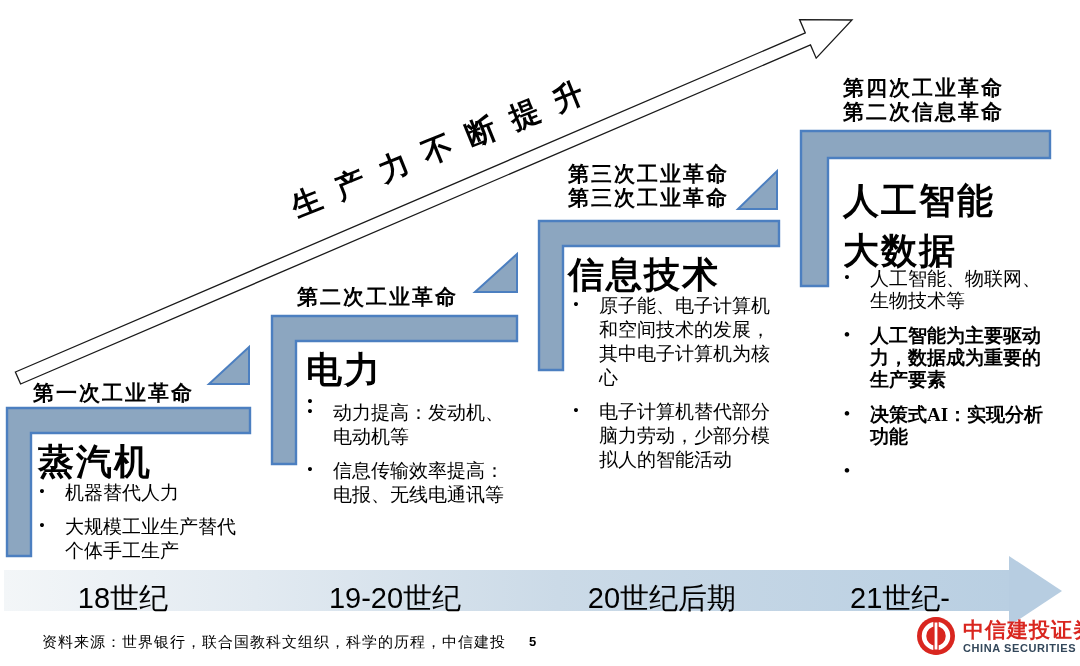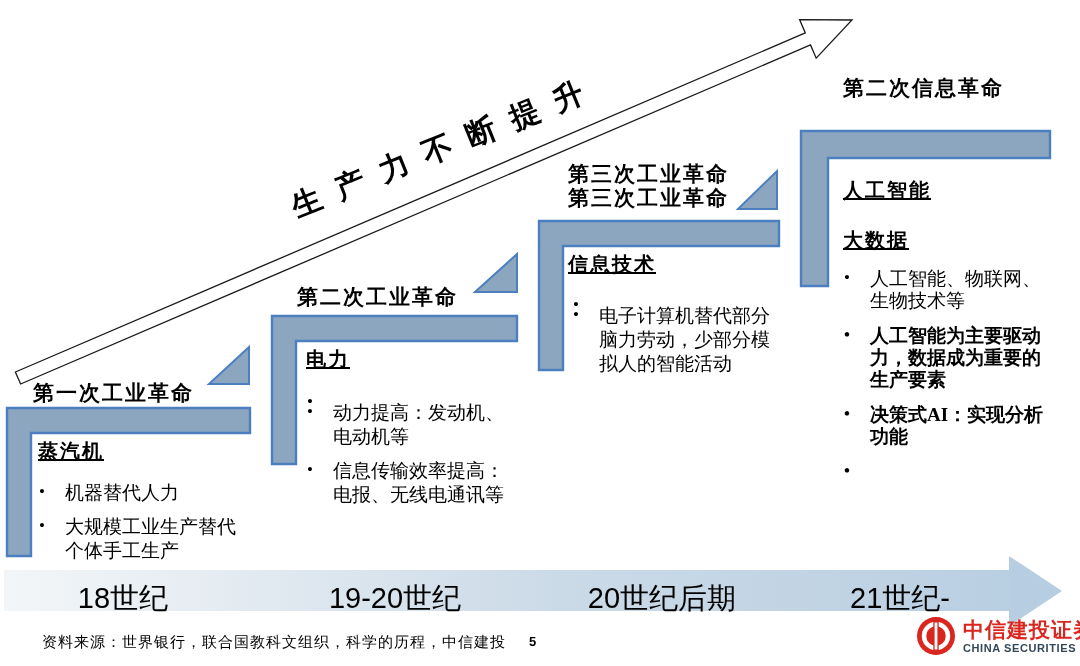--- a/index.html
+++ b/index.html
@@ -112,6 +112,7 @@
   </ul>
 
   <div class="stage-label" style="left:843px;top:76px;">
+    <div>第四次工业革命</div>
     <div>第二次信息革命</div>
   </div>
   <div class="stage-title" style="left:843px;top:177px;">人工智能</div>

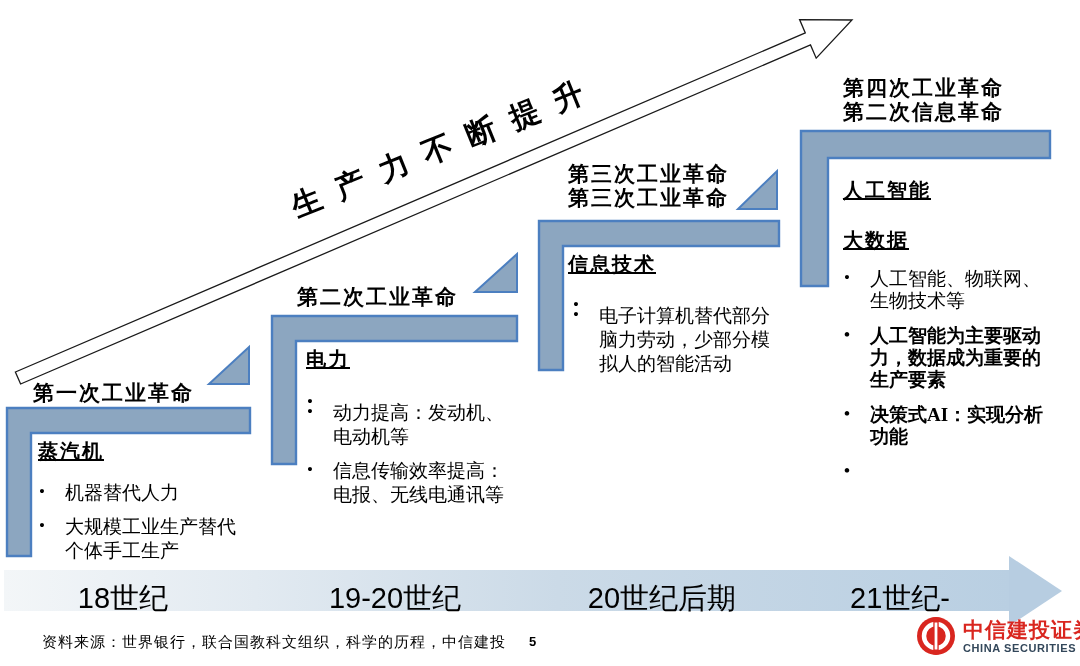--- a/index.html
+++ b/index.html
@@ -18,7 +18,7 @@
     line-height:24px;white-space:nowrap;
   }
   .stage-title{
-    position:absolute;font-size:20px;font-weight:bold;letter-spacing:2px;white-space:nowrap;text-decoration:underline;
+    position:absolute;font-size:36px;font-weight:bold;letter-spacing:2px;white-space:nowrap;
   }
   ul.bullets{position:absolute;margin:0;padding:0;list-style:none;font-size:19px;}
   ul.bullets li{position:relative;padding-left:29px;line-height:24px;margin-bottom:10px;}

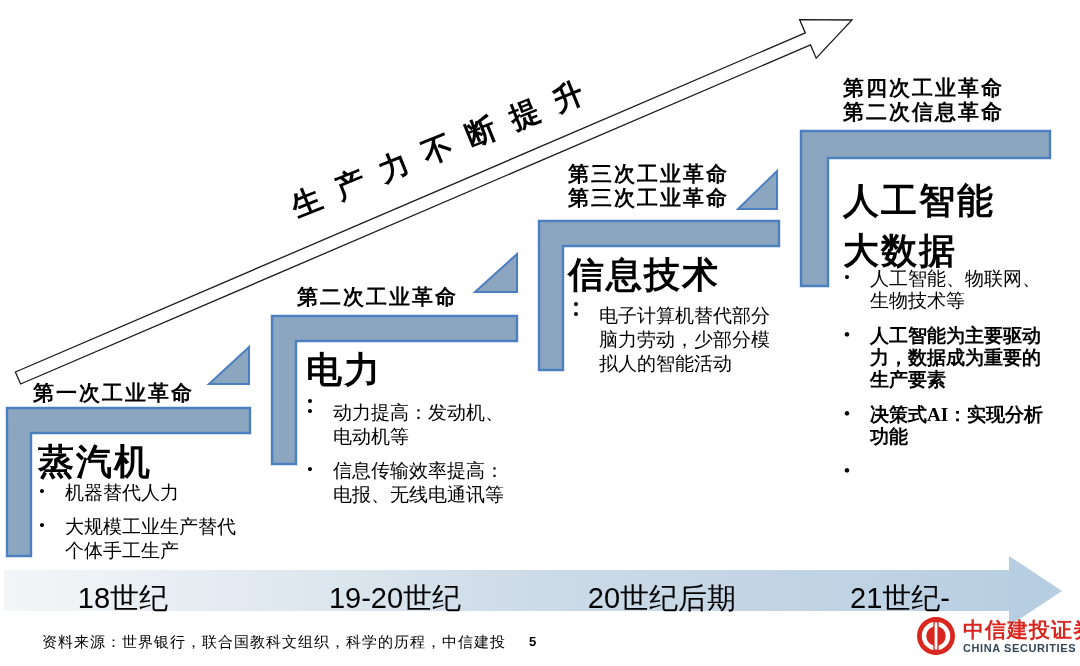--- a/index.html
+++ b/index.html
@@ -105,7 +105,7 @@
   <ul class="bullets" style="left:570px;top:294px;width:212px;">
     <li>
       <span class="dot">•</span>
-      </li>
+      <span>原子能、电子计算机和空间技术的发展，其中电子计算机为核心</span></li>
     <li>
       <span class="dot">•</span>
       <span>电子计算机替代部分脑力劳动，少部分模拟人的智能活动</span></li>

